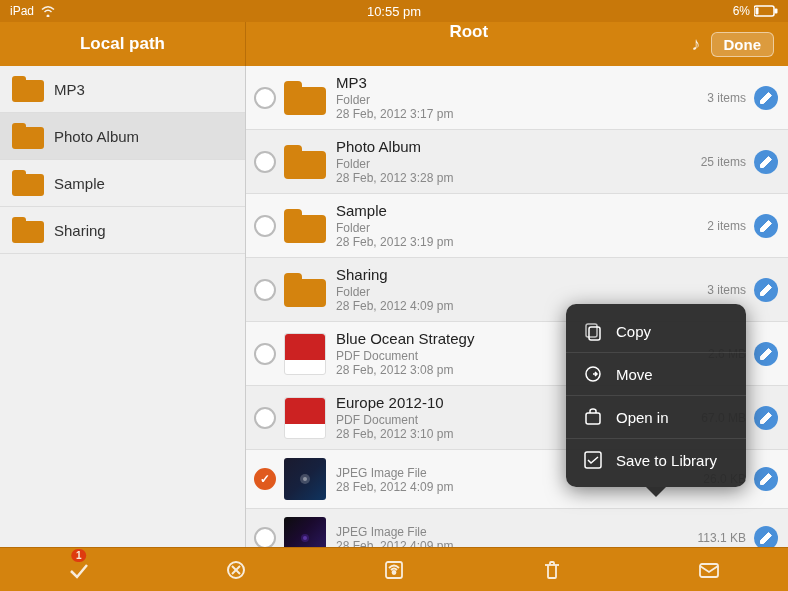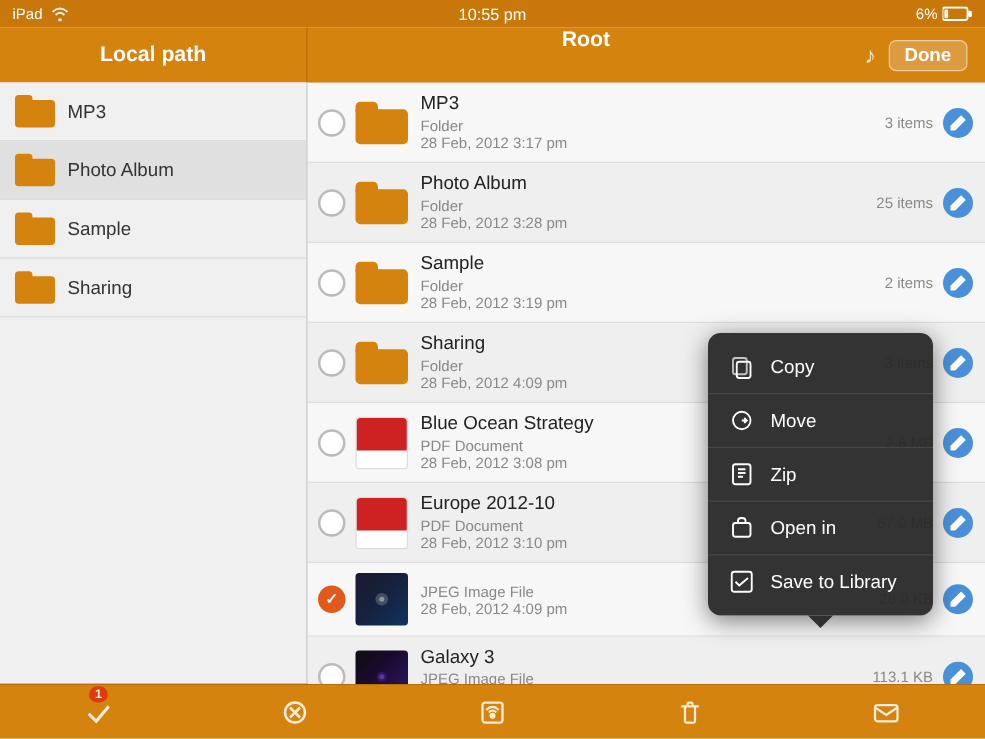--- a/index.html
+++ b/index.html
@@ -381,17 +381,6 @@
         <div class="context-menu-item">
           <span class="menu-icon">
             <svg width="20" height="20" viewBox="0 0 20 20" fill="none" stroke="white" stroke-width="1.5">
-                <rect x="3" y="2" width="14" height="16" rx="2"></rect>
-                <line x1="7" y1="6" x2="13" y2="6"></line>
-                <line x1="7" y1="9" x2="13" y2="9"></line>
-                <line x1="7" y1="12" x2="11" y2="12"></line>
-              </svg>
-          </span>
-          <span>Zip</span>
-        </div>
-        <div class="context-menu-item">
-          <span class="menu-icon">
-            <svg width="20" height="20" viewBox="0 0 20 20" fill="none" stroke="white" stroke-width="1.5">
                 <rect x="3" y="6" width="14" height="11" rx="2"></rect>
                 <path d="M7 6 V4 Q7 2 10 2 Q13 2 13 4 V6"></path>
               </svg>

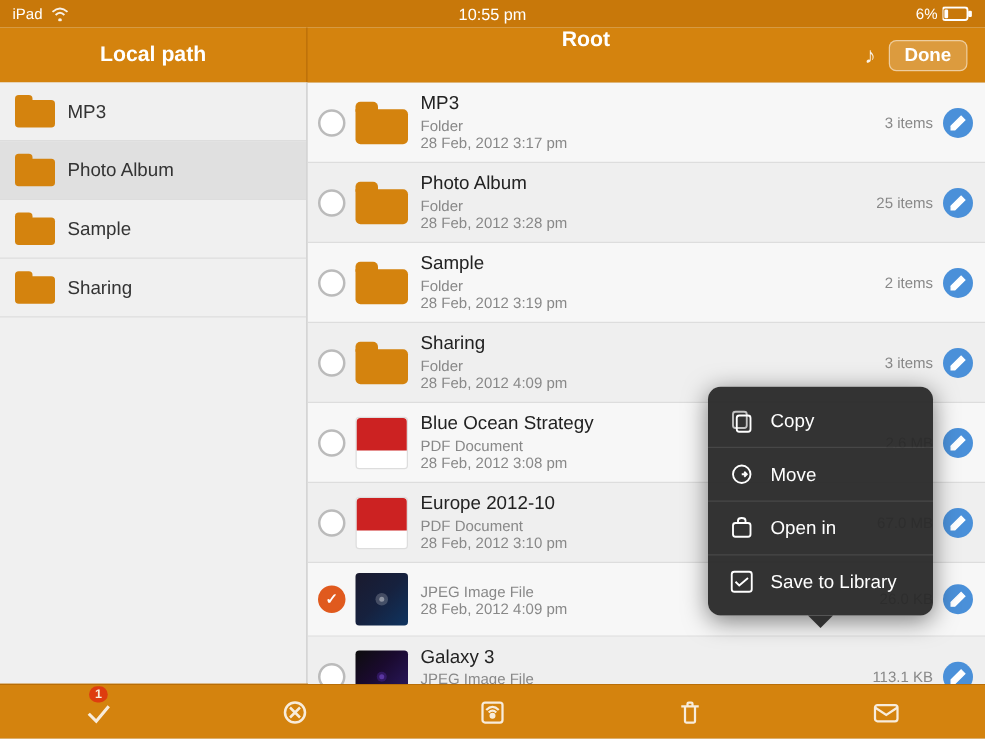--- a/index.html
+++ b/index.html
@@ -349,7 +349,6 @@
           </svg>
       </div>
       <div class="file-info">
-        <div class="file-name">Galaxy 3</div>
         <div class="file-meta">JPEG Image File<br>28 Feb, 2012 4:09 pm</div>
       </div>
       <span class="file-size">113.1 KB</span>

